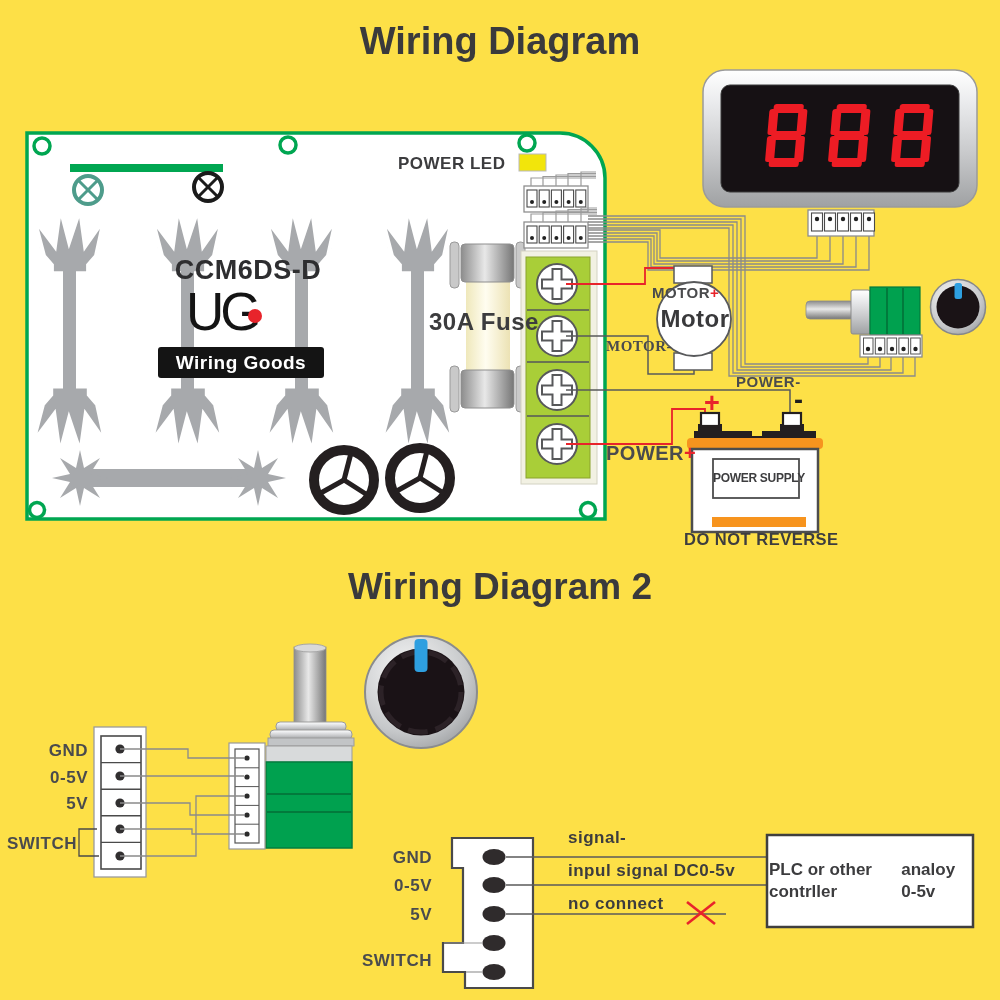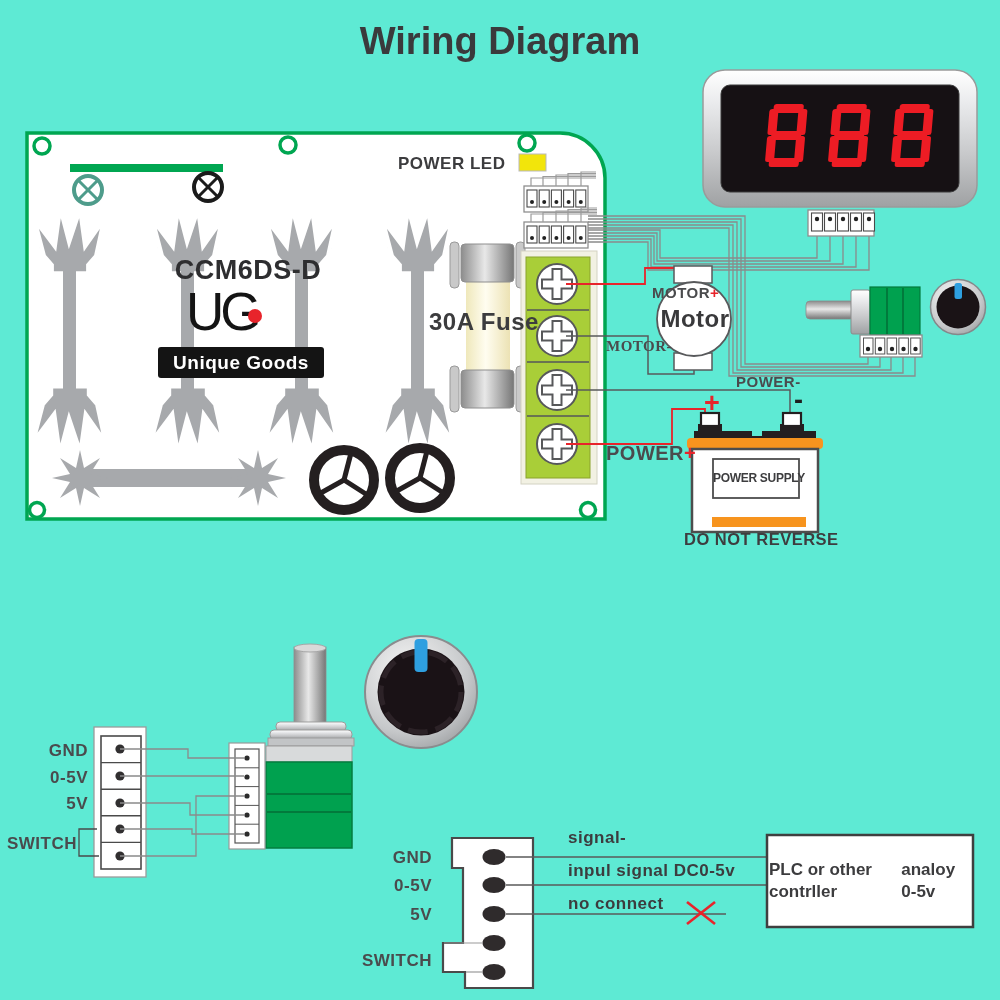--- a/index.html
+++ b/index.html
@@ -3,7 +3,7 @@
 <meta charset="utf-8">
 <style>
   html,body{margin:0;padding:0;background:#fff;}
-  .stage{position:relative;width:1000px;height:1000px;background:#5eead4;overflow:hidden;
+  .stage{position:relative;width:1000px;height:1000px;background:#fde047;overflow:hidden;
          font-family:"Liberation Sans",sans-serif;}
   .stage svg.art{position:absolute;left:0;top:0;}
   .lbl{position:absolute;font-weight:bold;color:#4a4b4d;white-space:nowrap;letter-spacing:.5px;}

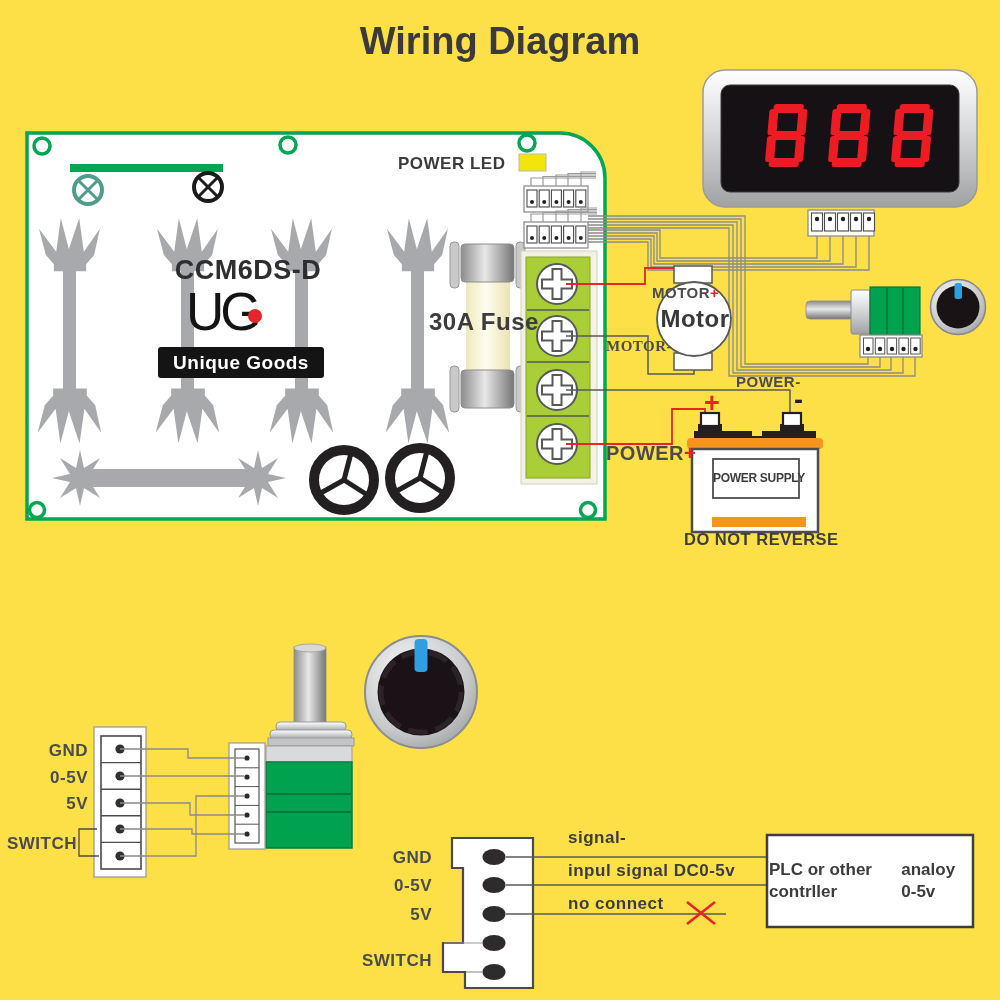--- a/index.html
+++ b/index.html
@@ -412,7 +412,7 @@
     <div class="ug-text">UG</div>
     <div class="ug-dot"></div>
   </div>
-  <div class="ug-banner">Unique Goods</div>
+  <div class="ug-banner">Wiring Goods</div>
 
   <div class="lbl" style="left:429px;top:308px;font-size:24px;color:#3c3c3e;">30A Fuse</div>
 

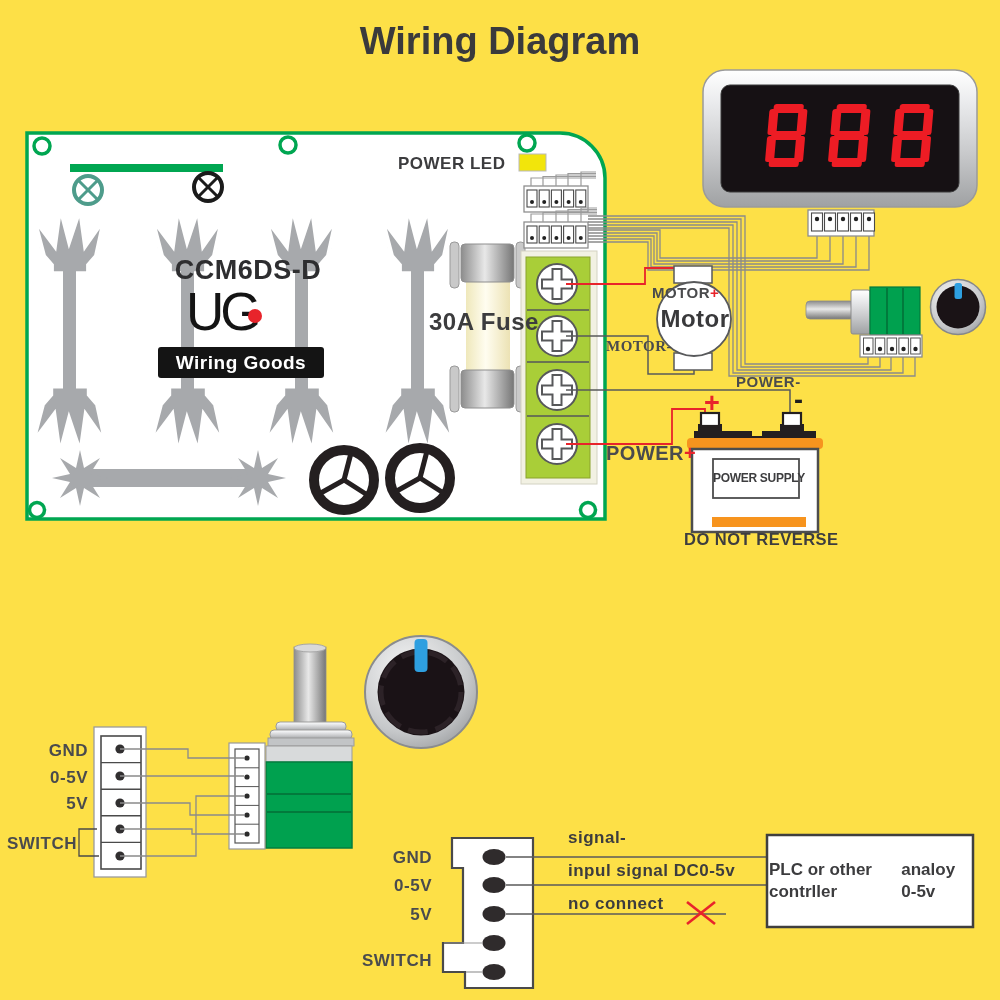--- a/index.html
+++ b/index.html
@@ -404,6 +404,7 @@
 </svg>
 
   <div class="title" style="top:20px;font-size:38px;">Wiring Diagram</div>
+  <div class="title" style="top:566px;font-size:37px;">Wiring Diagram 2</div>
 
   <div class="lbl" style="left:398px;top:154px;font-size:17px;color:#3c3c3e;">POWER  LED</div>
   <div class="lbl center" style="left:163px;top:255px;width:170px;font-size:27px;color:#2e2e30;">CCM6DS-D</div>

